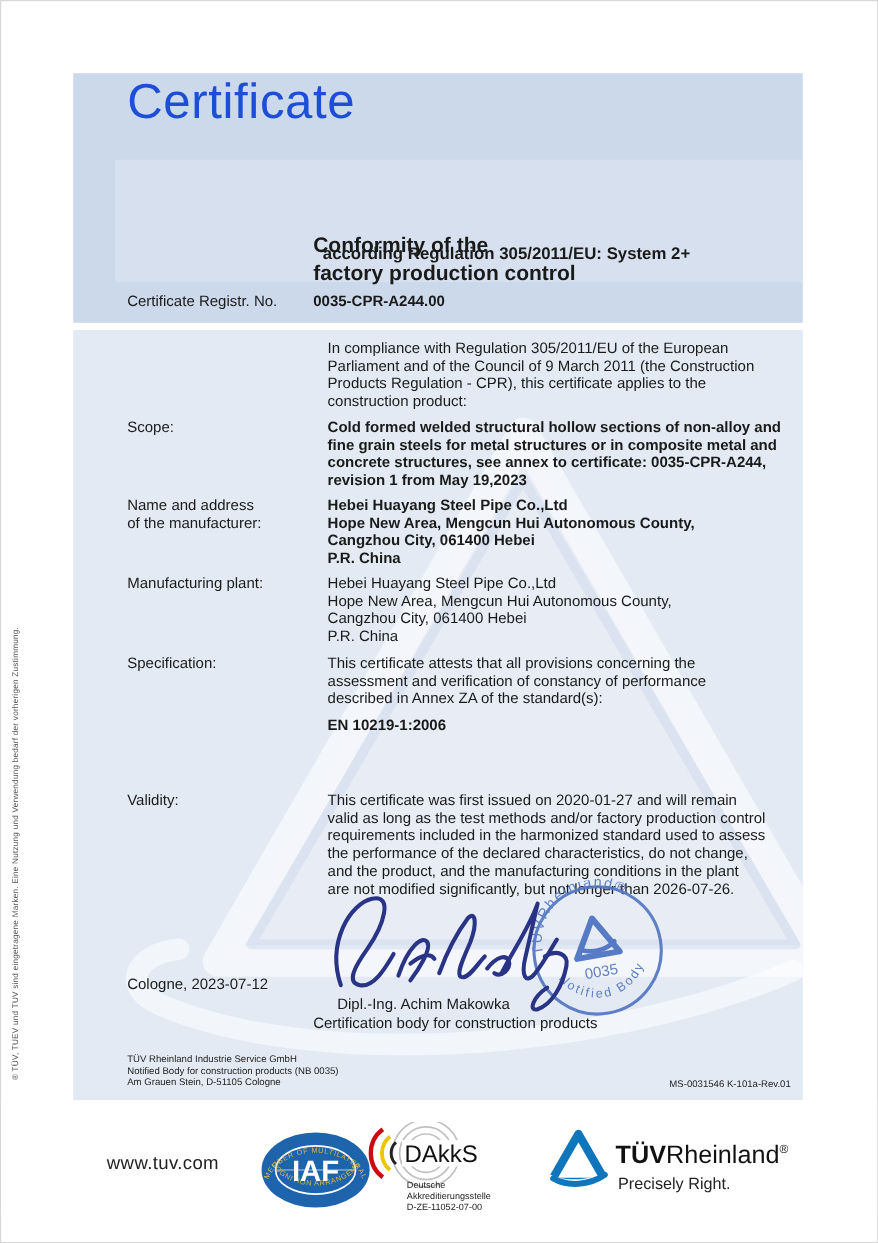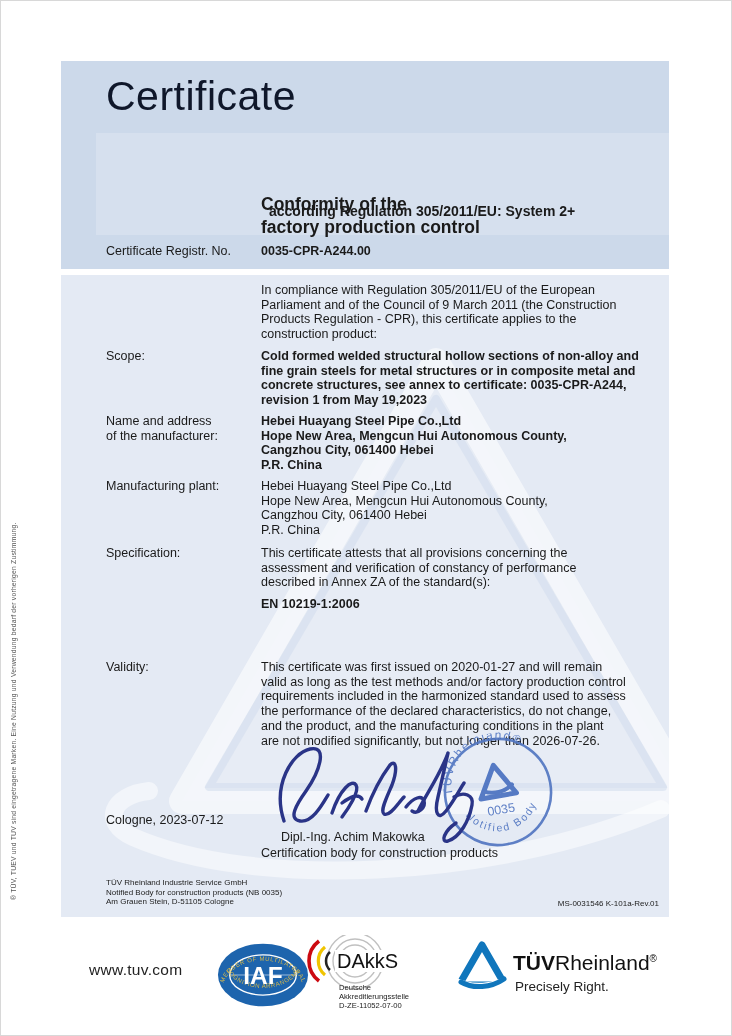--- a/index.html
+++ b/index.html
@@ -23,7 +23,7 @@
     background:rgba(255,255,255,.20);
   }
   .doc-title{
-    position:absolute;left:45px;top:12px;font-size:41px;letter-spacing:.5px;color:#0f172a;
+    position:absolute;left:45px;top:0;font-size:41px;letter-spacing:.5px;color:#1d4ed8;
   }
   .doc-subtitle{
     position:absolute;left:200px;top:84px;font-size:17.5px;font-weight:bold;line-height:23px;

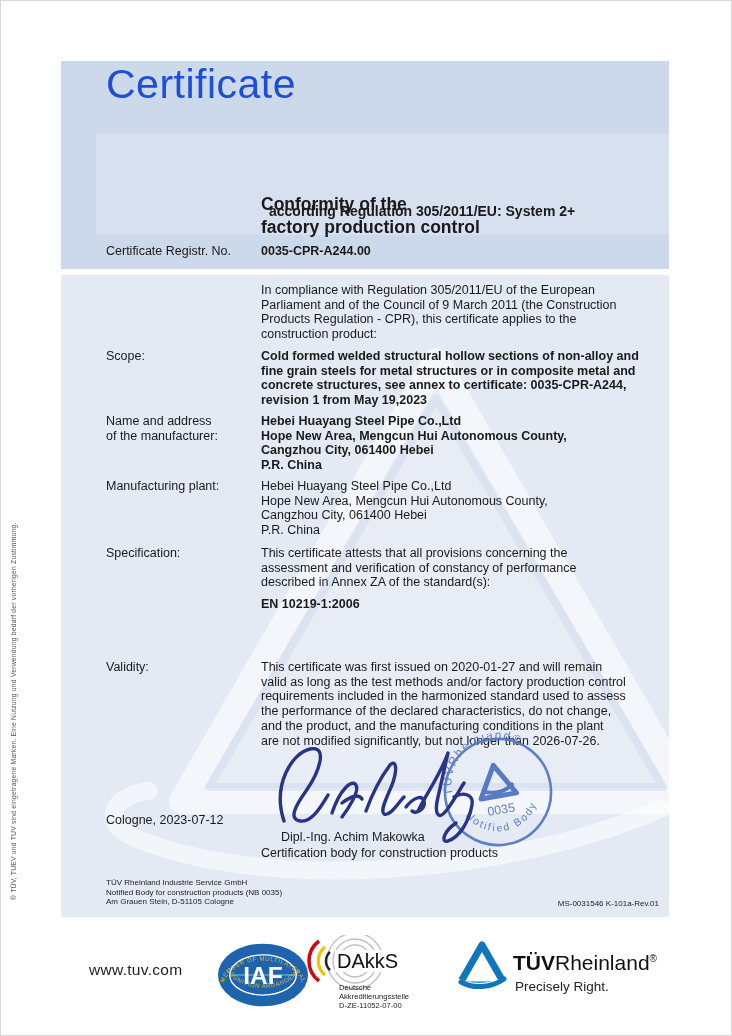--- a/index.html
+++ b/index.html
@@ -42,7 +42,7 @@
   }
   .watermark{position:absolute;left:0;top:0;pointer-events:none;}
   .row-label{position:absolute;left:45px;font-size:12.5px;line-height:14.7px;white-space:pre-line;}
-  .row-value{position:absolute;left:200px;width:392px;font-size:12.5px;line-height:14.7px;white-space:pre-line;}
+  .row-value{position:absolute;left:212px;width:392px;font-size:12.5px;line-height:14.7px;white-space:pre-line;}
   .bold{font-weight:bold;}
   .place-date{position:absolute;left:45px;top:538px;font-size:12.5px;}
   .signer{position:absolute;left:200px;top:555px;font-size:12.5px;margin-left:20px;}

